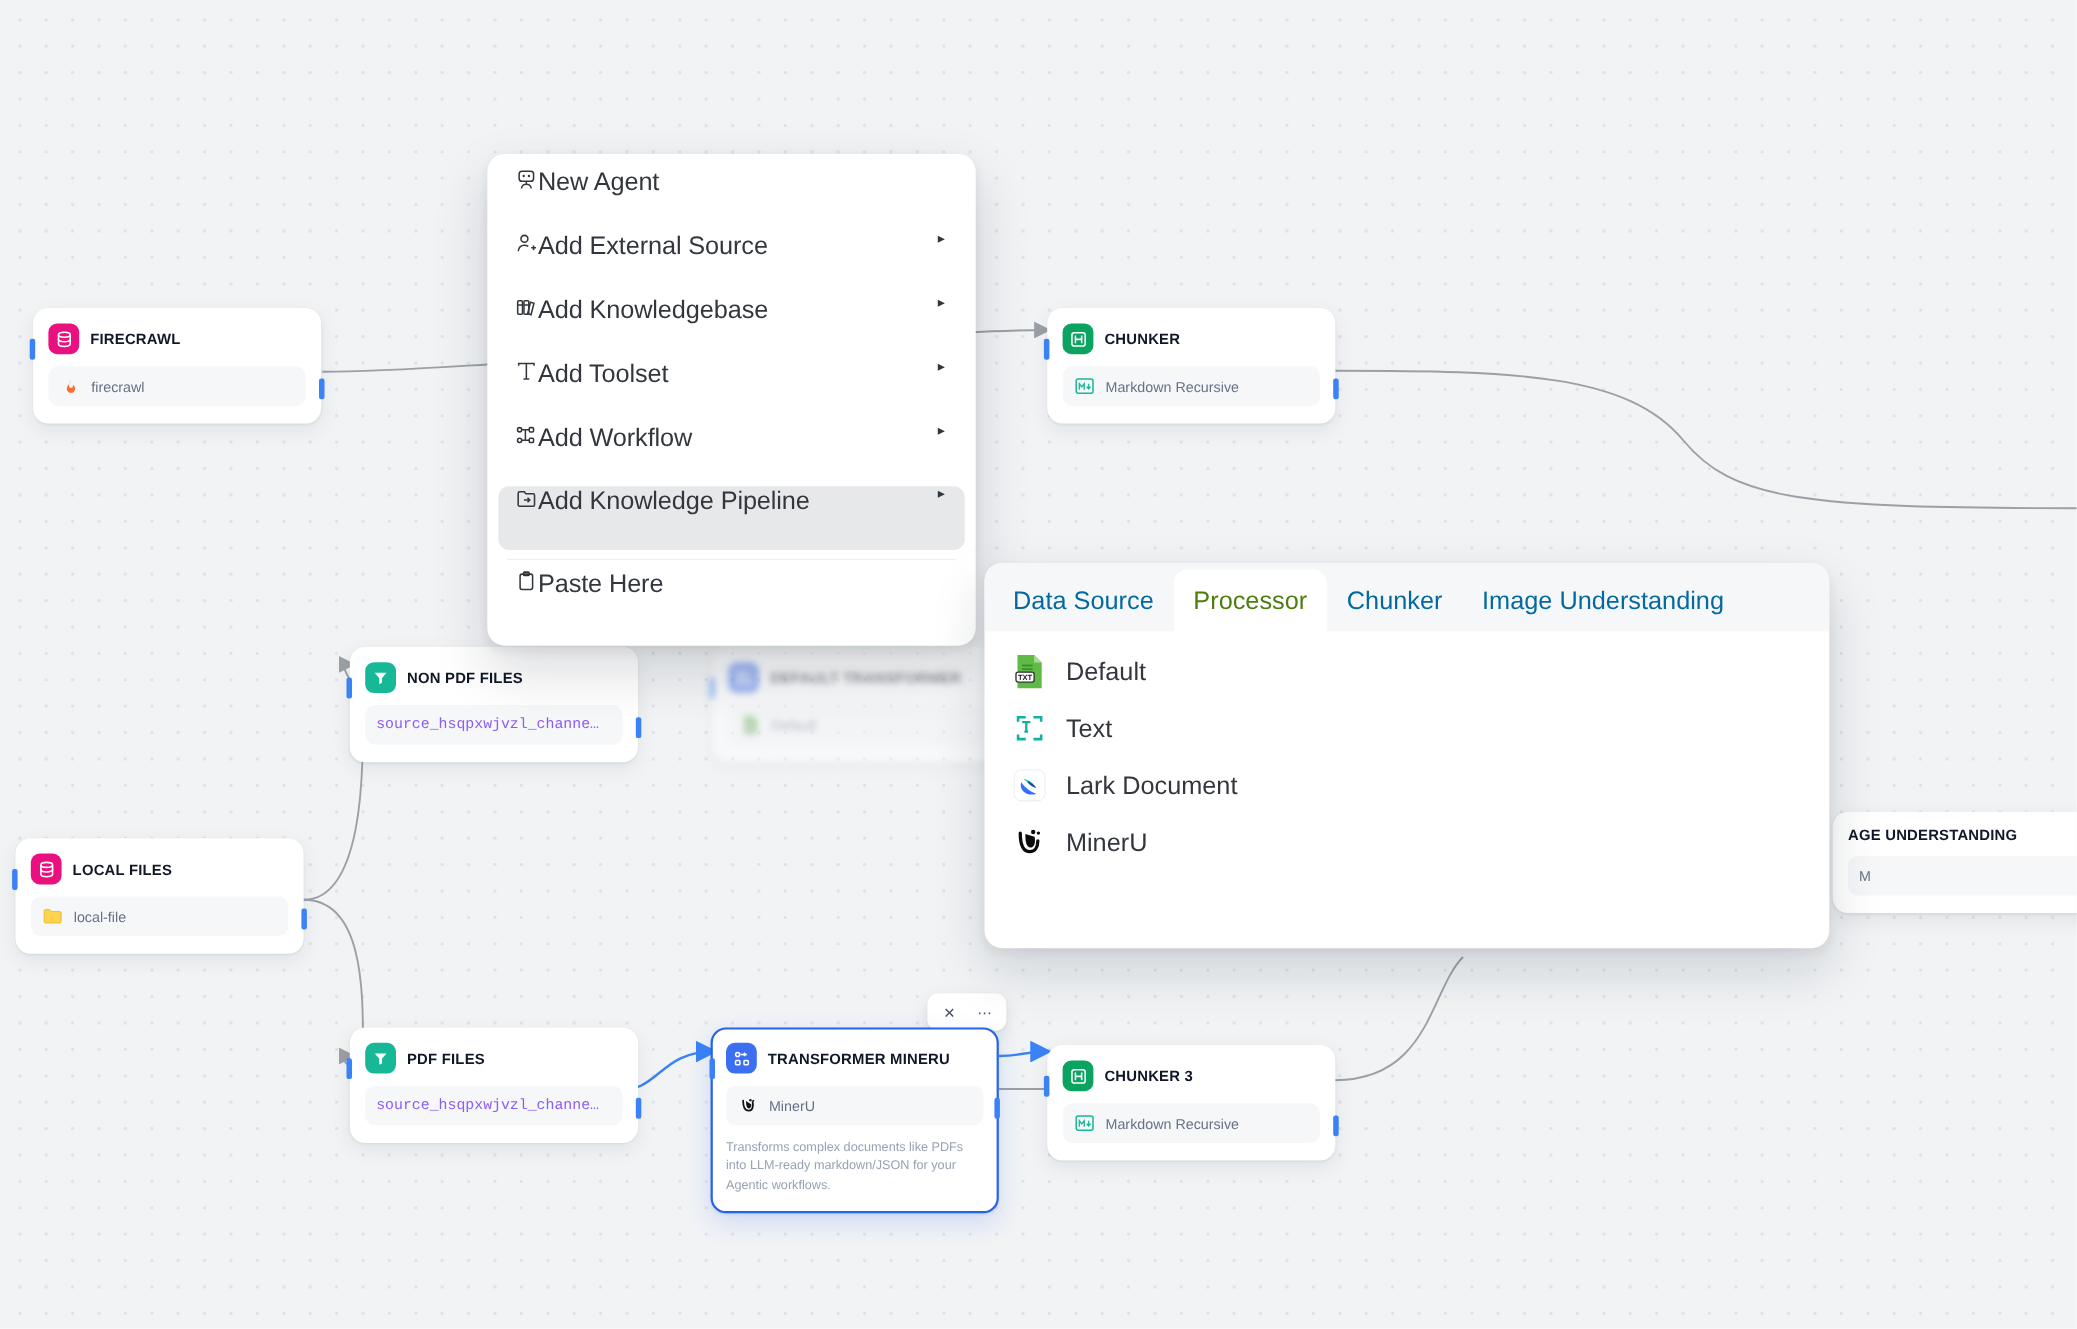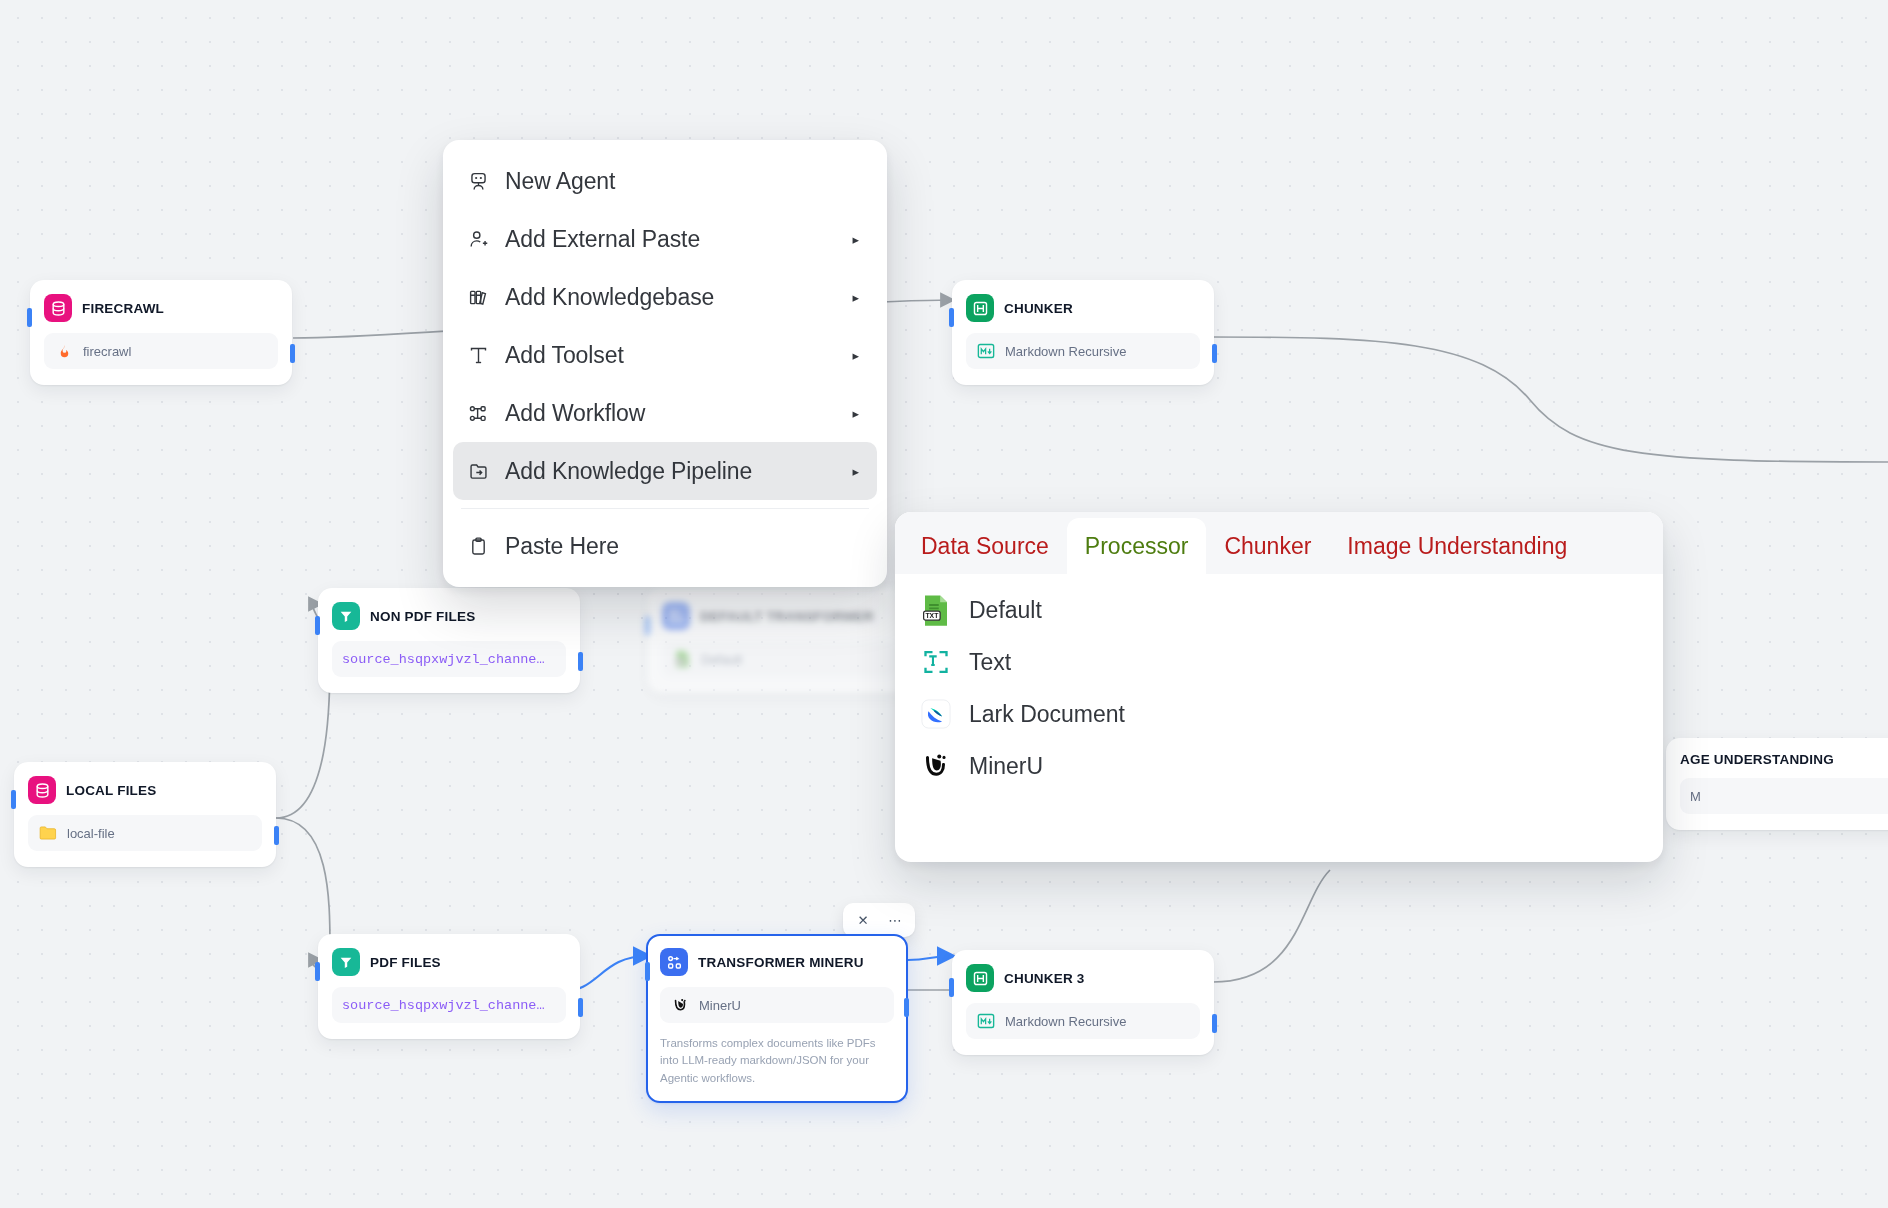--- a/index.html
+++ b/index.html
@@ -102,7 +102,7 @@
     z-index: 40;
   }
   .mi {
-    display: flex; align-items: center; gap: 16px;
+    display: flex; 
     height: 58px; padding: 0 14px; border-radius: 10px;
     cursor: pointer; position: relative;
   }

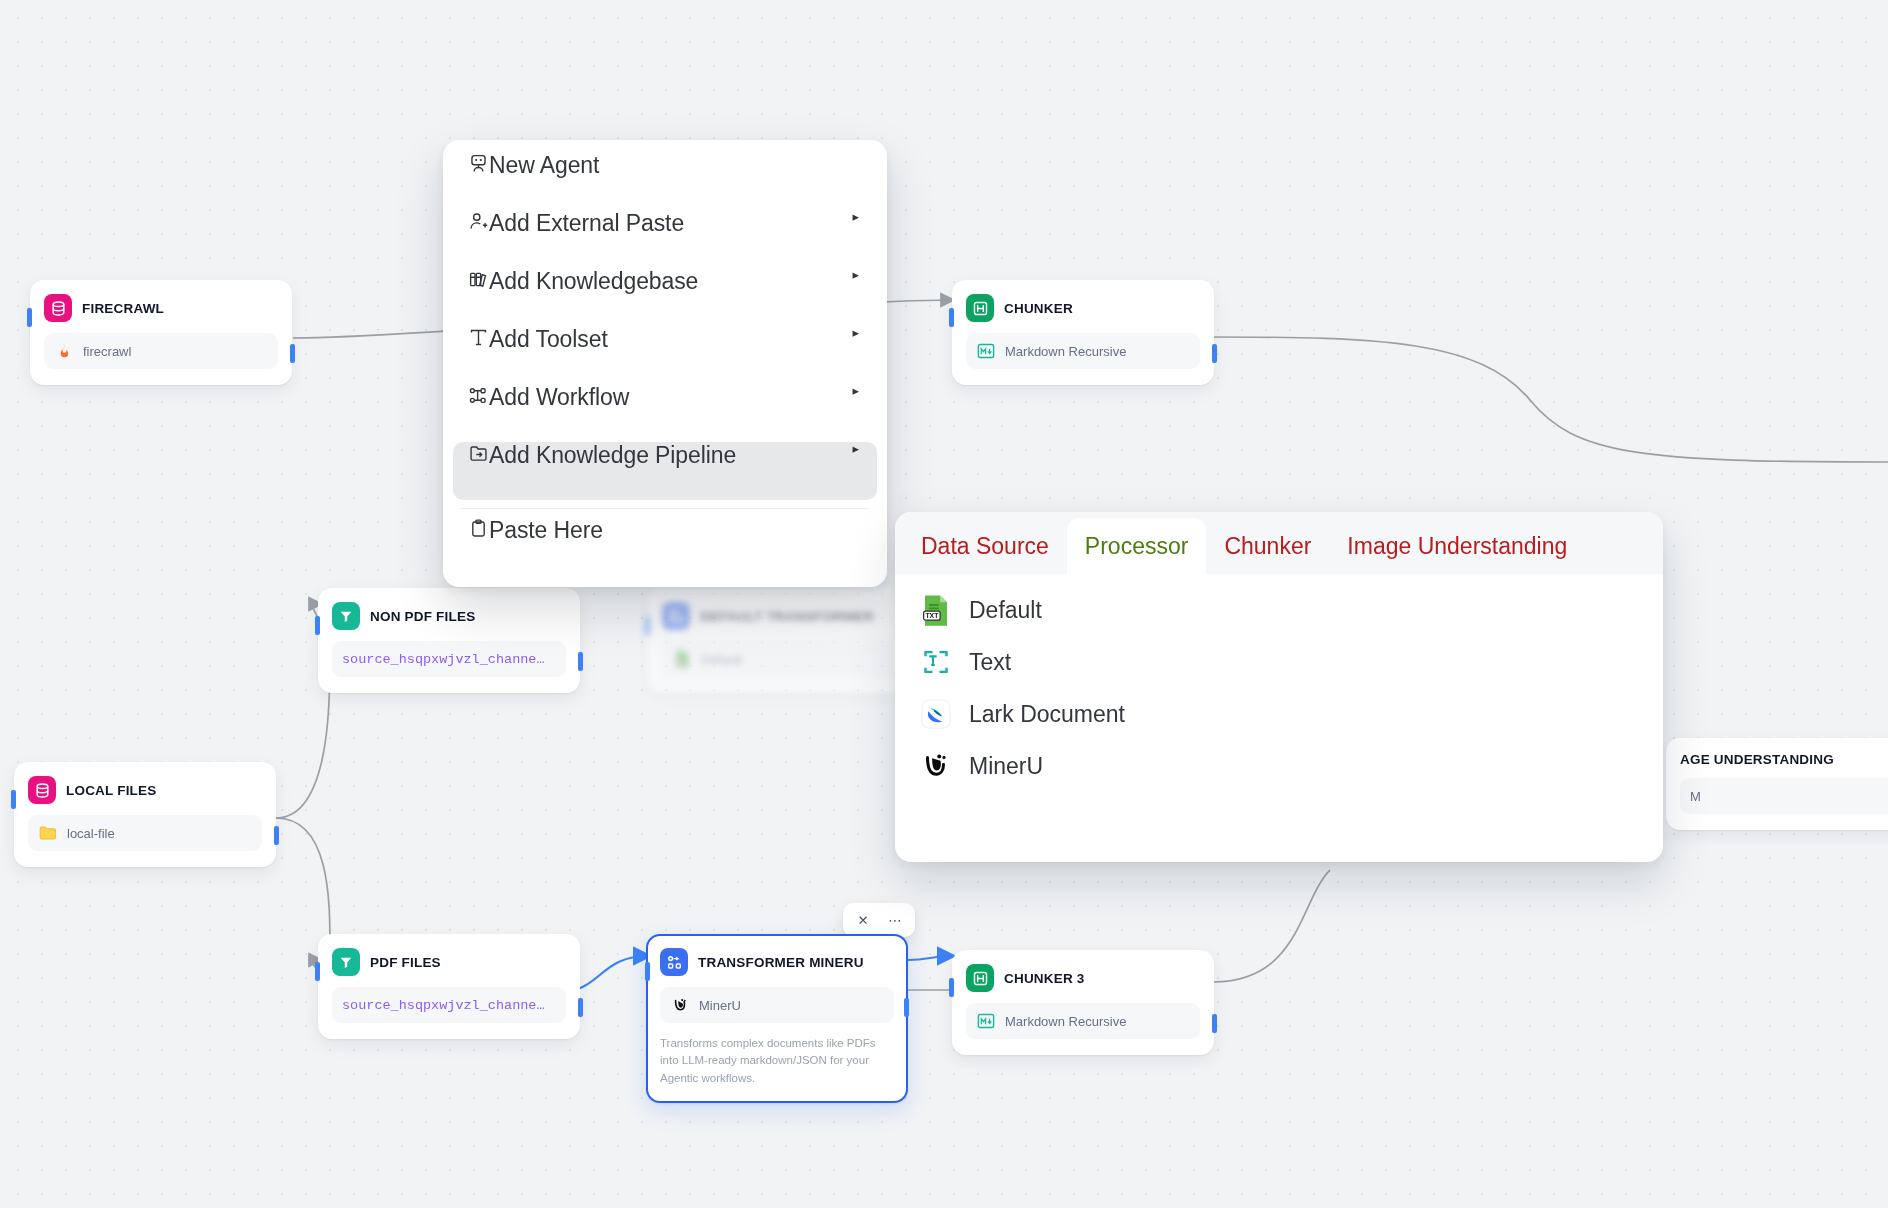--- a/index.html
+++ b/index.html
@@ -402,7 +402,7 @@
           <path d="M17 16.3h5M19.5 13.8v5"></path>
         </svg>
       </span>
-      <span class="mlabel">Add External Paste</span>
+      <span class="mlabel">Add External Source</span>
       <span class="chev">▸</span>
     </div>
 

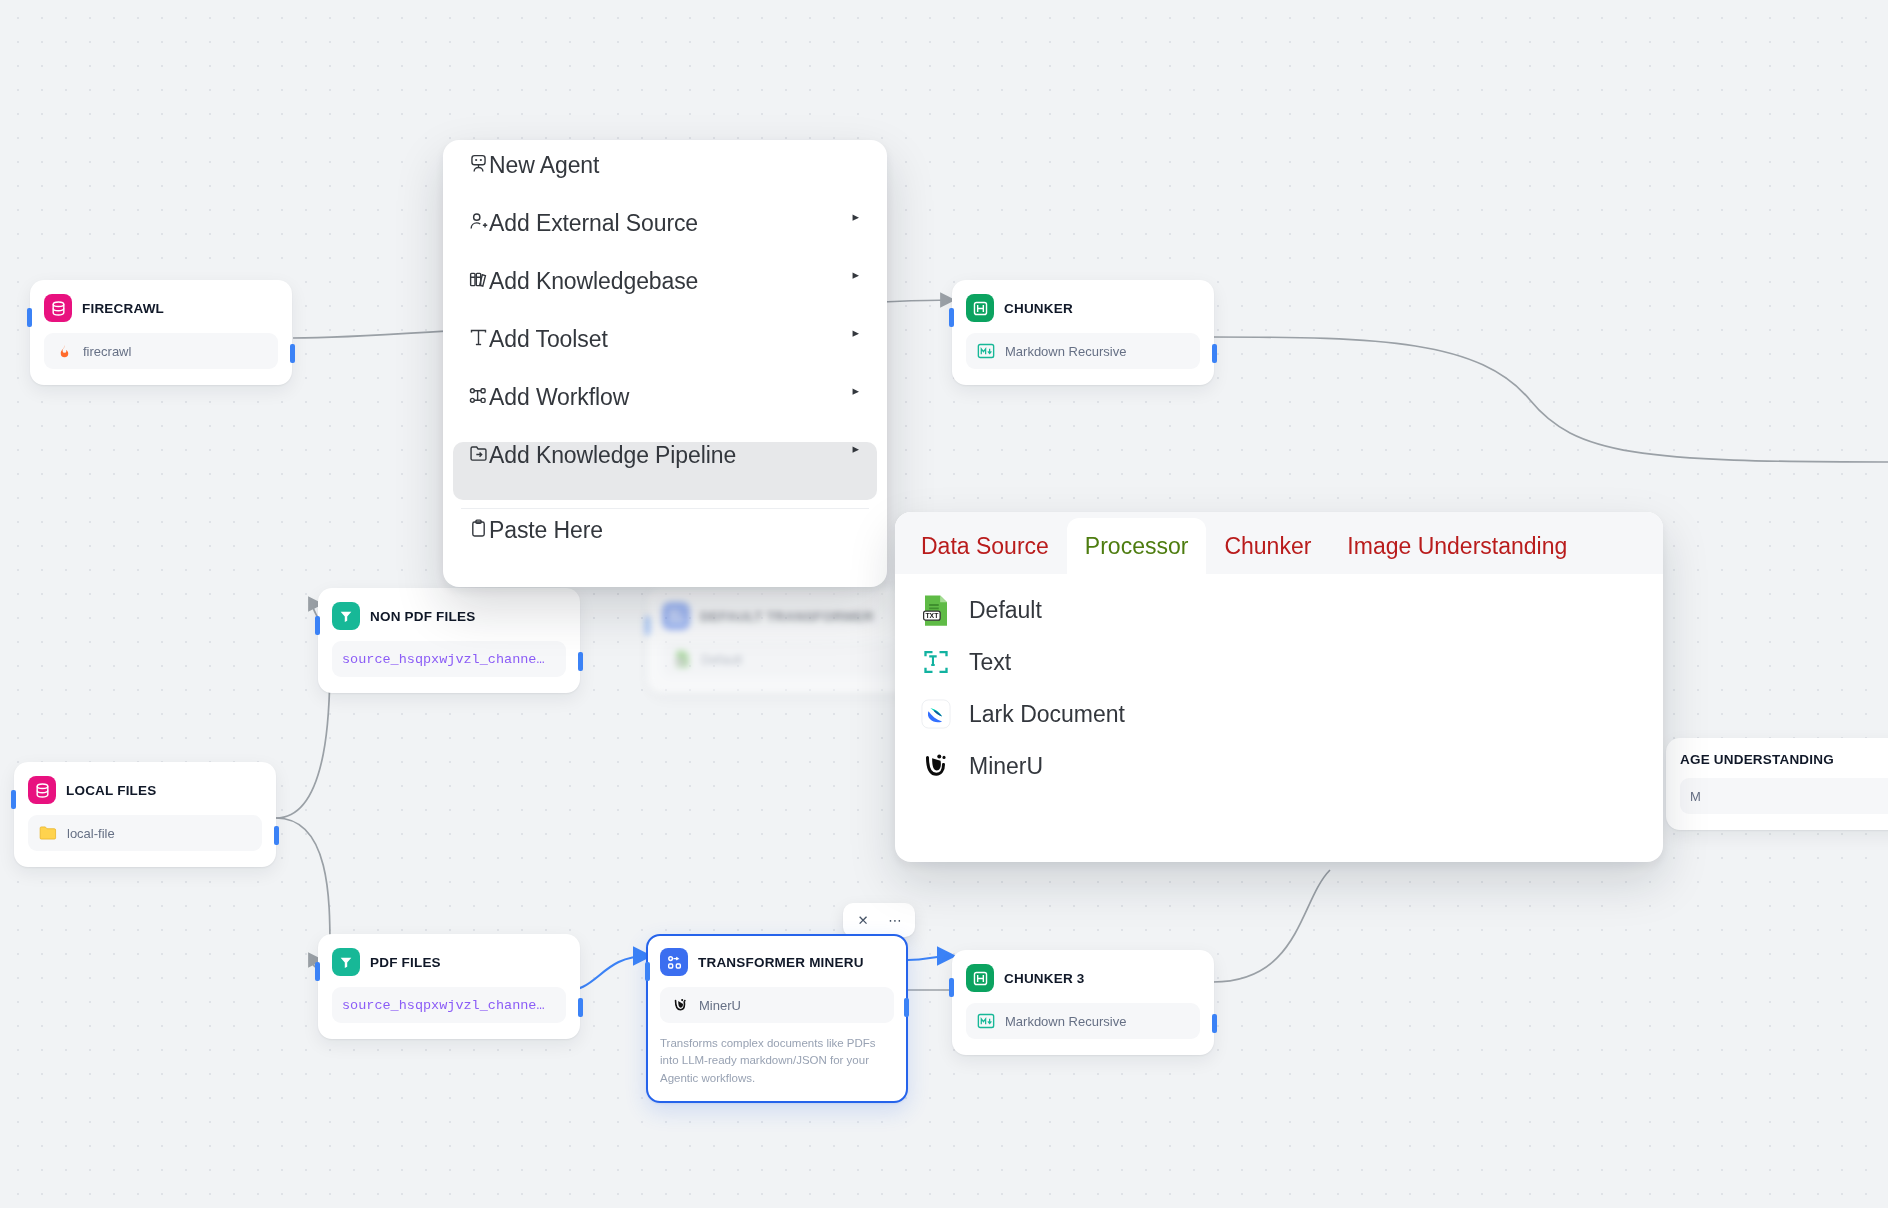--- a/index.html
+++ b/index.html
@@ -133,7 +133,7 @@
     height: 56px;
     display: flex; align-items: center;
     padding: 0 18px;
-    font-size: 23px; color: #b91c1c;
+    font-size: 23px; color: #0369a1;
     cursor: pointer;
     border-radius: 12px 12px 0 0;
     white-space: nowrap;

